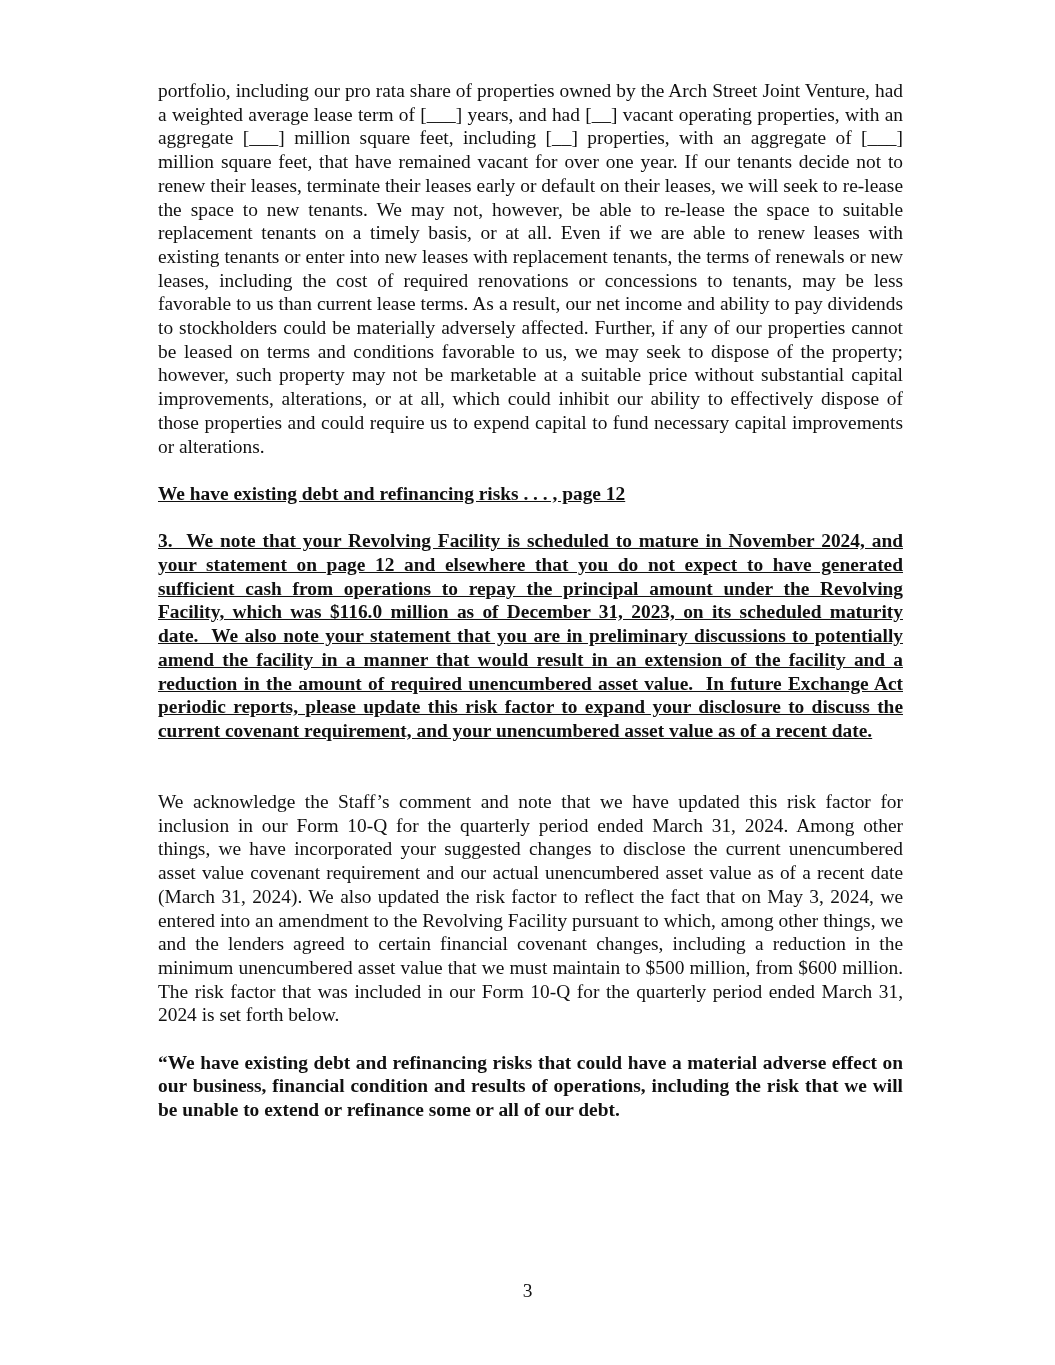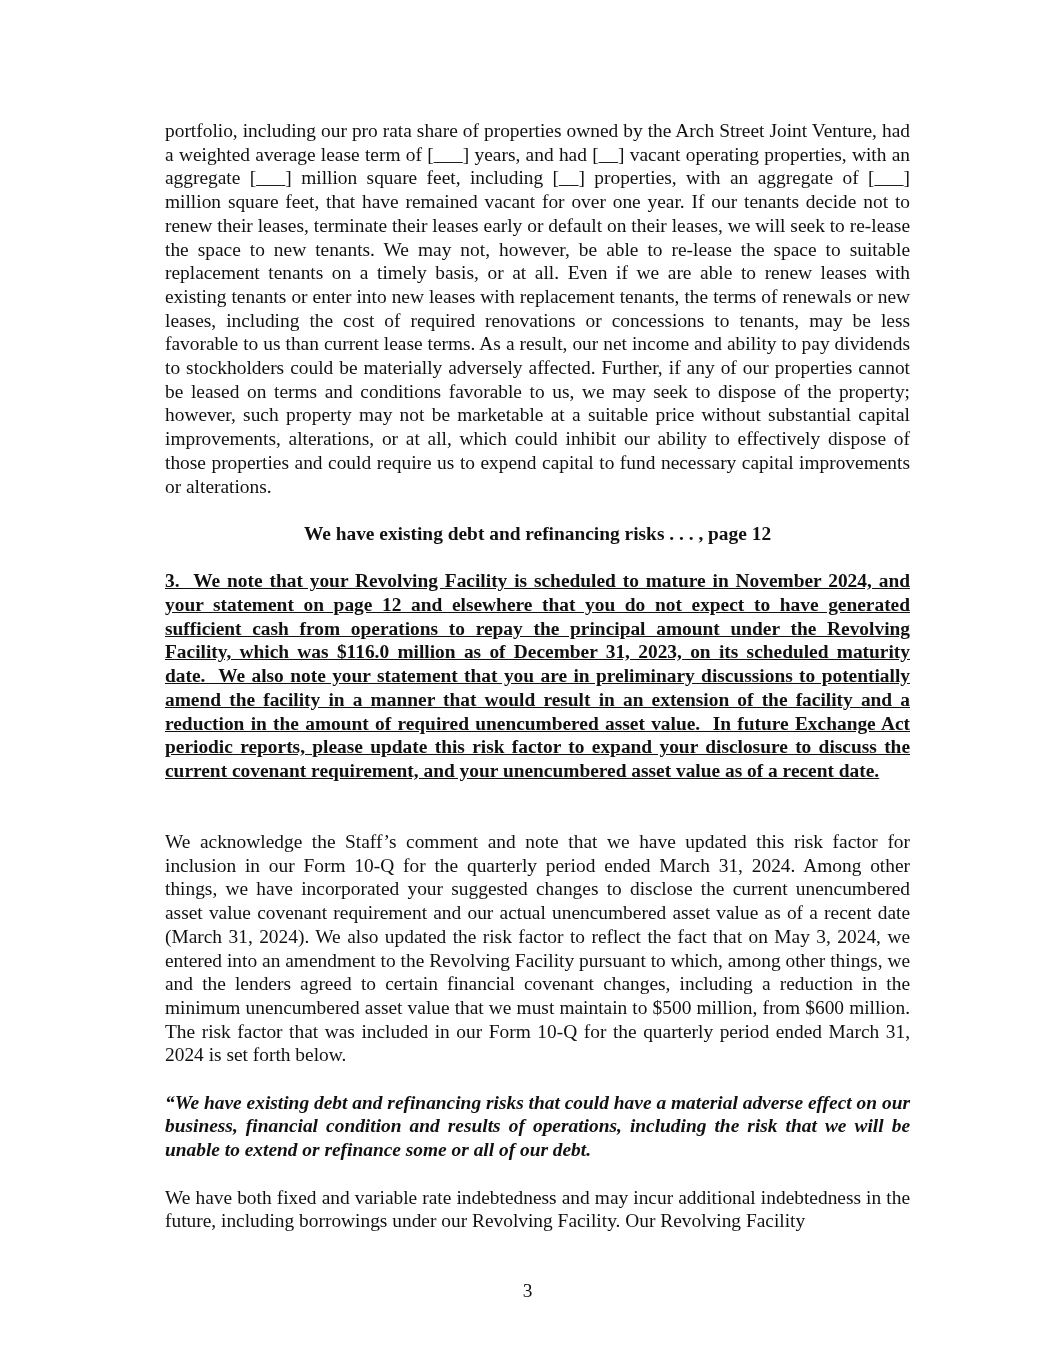--- a/index.html
+++ b/index.html
@@ -5,9 +5,9 @@
   html, body { margin: 0; padding: 0; background: #ffffff; }
   body { width: 1055px; height: 1365px; position: relative; overflow: hidden; }
   .page {
-    position: absolute; left: 165px; top: 79px; width: 745px;
+    position: absolute; left: 158px; top: 79px; width: 745px;
     font-family: "Liberation Serif", serif; font-size: 19.4px; line-height: 23.7px;
-    color: #111111; text-align: justify; margin-top: 40px;
+    color: #111111; text-align: justify;
   }
   .page p { margin: 0; }
   .gap { height: 23.7px; }

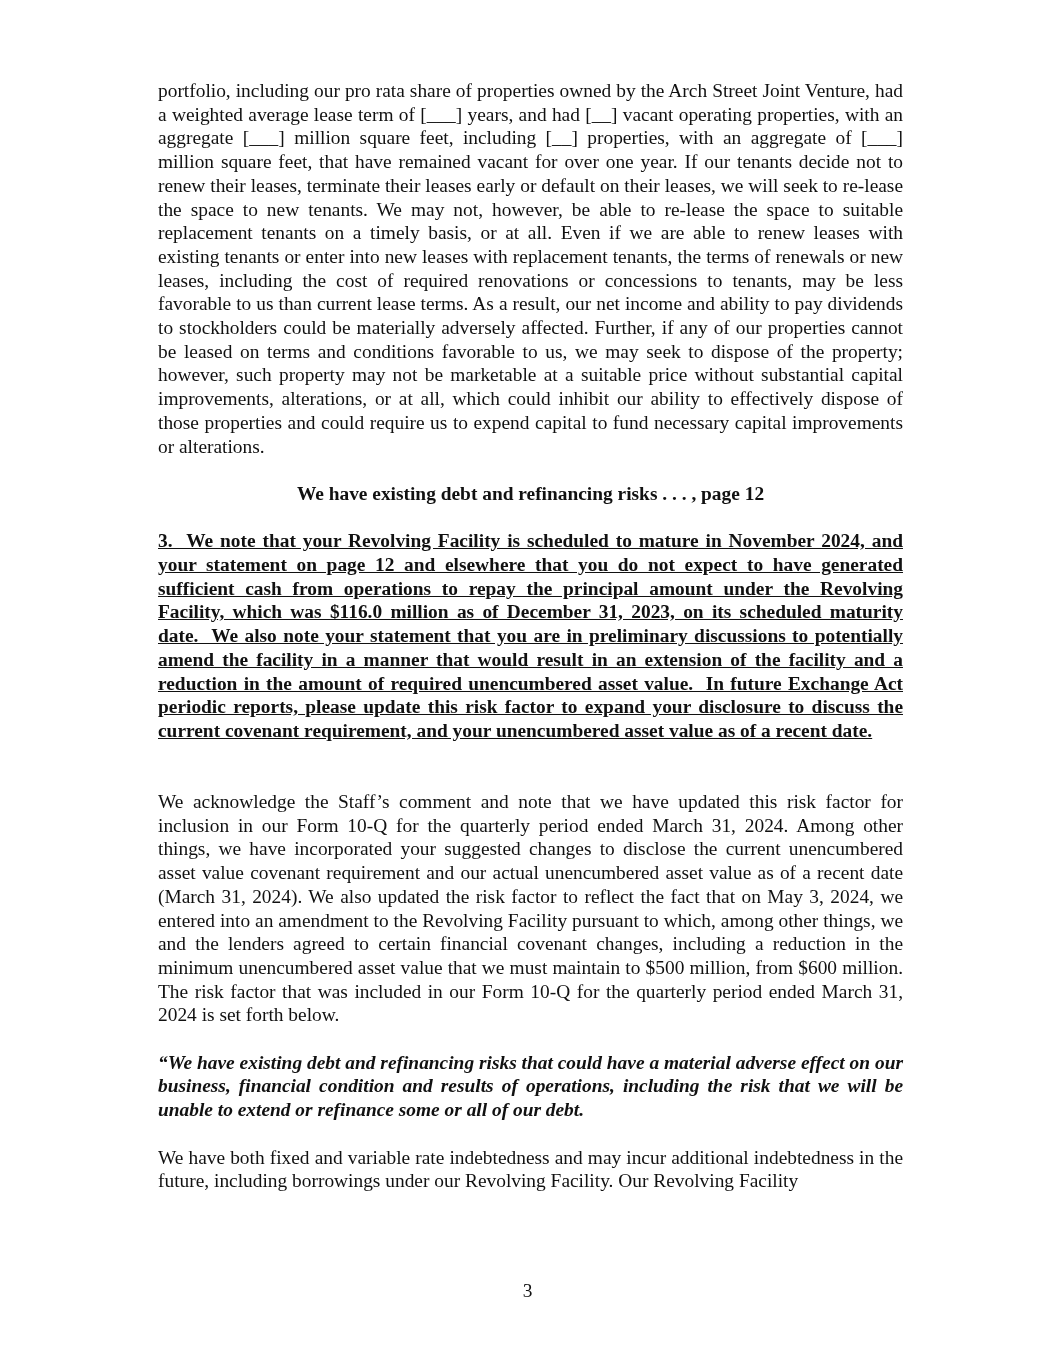--- a/index.html
+++ b/index.html
@@ -11,7 +11,7 @@
   }
   .page p { margin: 0; }
   .gap { height: 23.7px; }
-  .heading { font-weight: bold; text-align: center; }
+  .heading { font-weight: bold; text-decoration: underline; text-align: left; }
   .bold { font-weight: bold; text-decoration: underline; }
   .bi { font-weight: bold; font-style: italic; }
   .u { text-decoration: underline; }

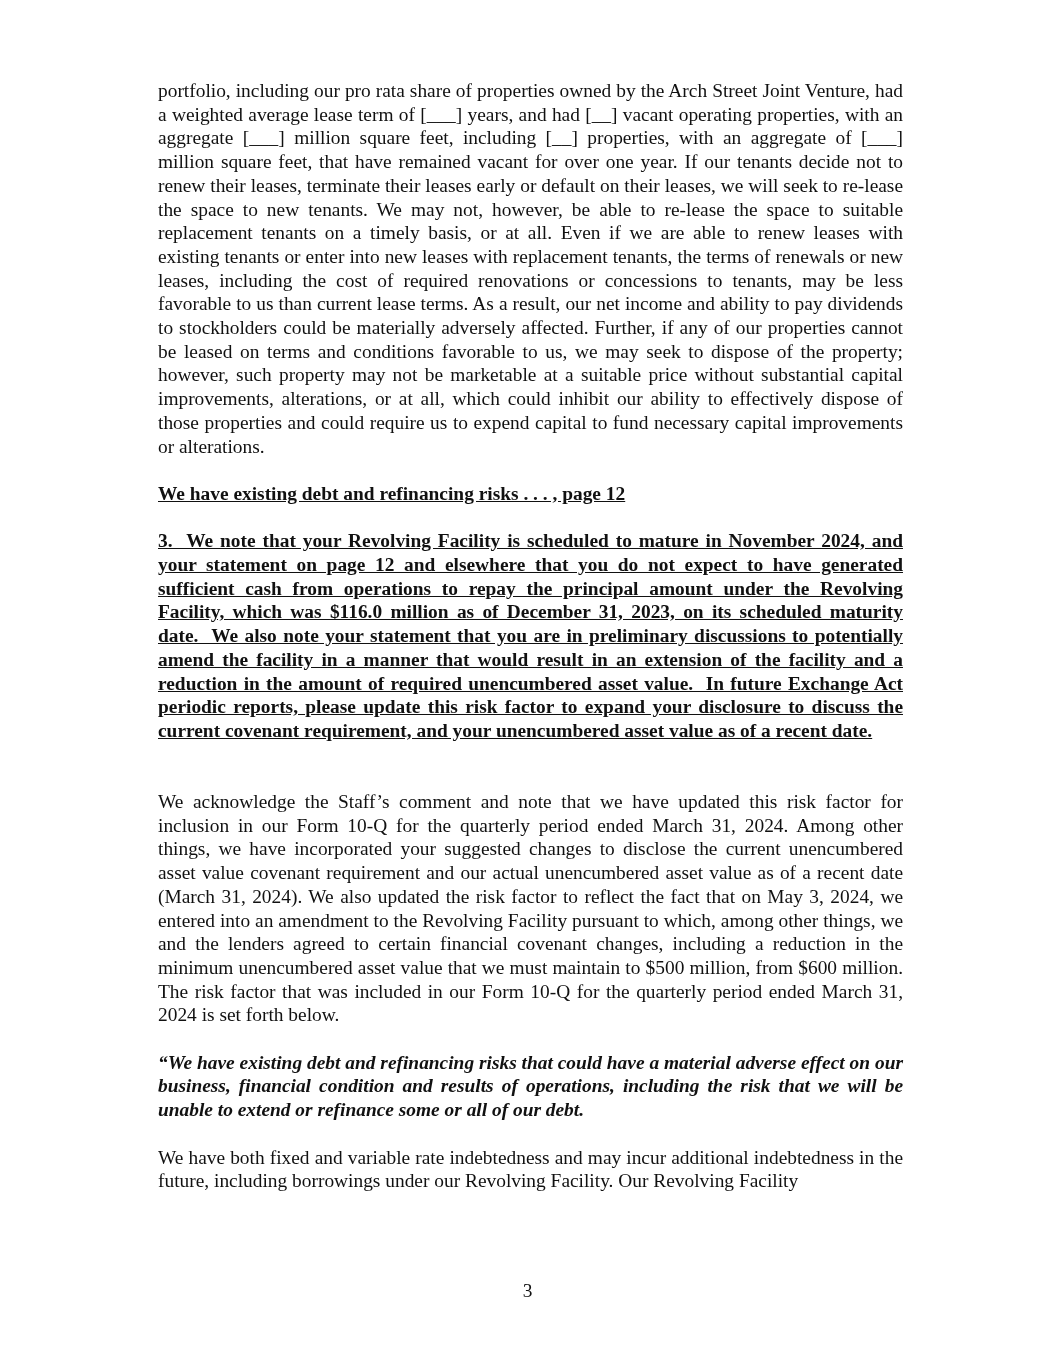--- a/index.html
+++ b/index.html
@@ -13,7 +13,7 @@
   .gap { height: 23.7px; }
   .heading { font-weight: bold; text-decoration: underline; text-align: left; }
   .bold { font-weight: bold; text-decoration: underline; }
-  .bi { font-weight: bold; font-style: italic; }
+  .bi { font-weight: bold; }
   .u { text-decoration: underline; }
   .pagenum {
     position: absolute; top: 1280px; left: 0; width: 1055px; text-align: center;

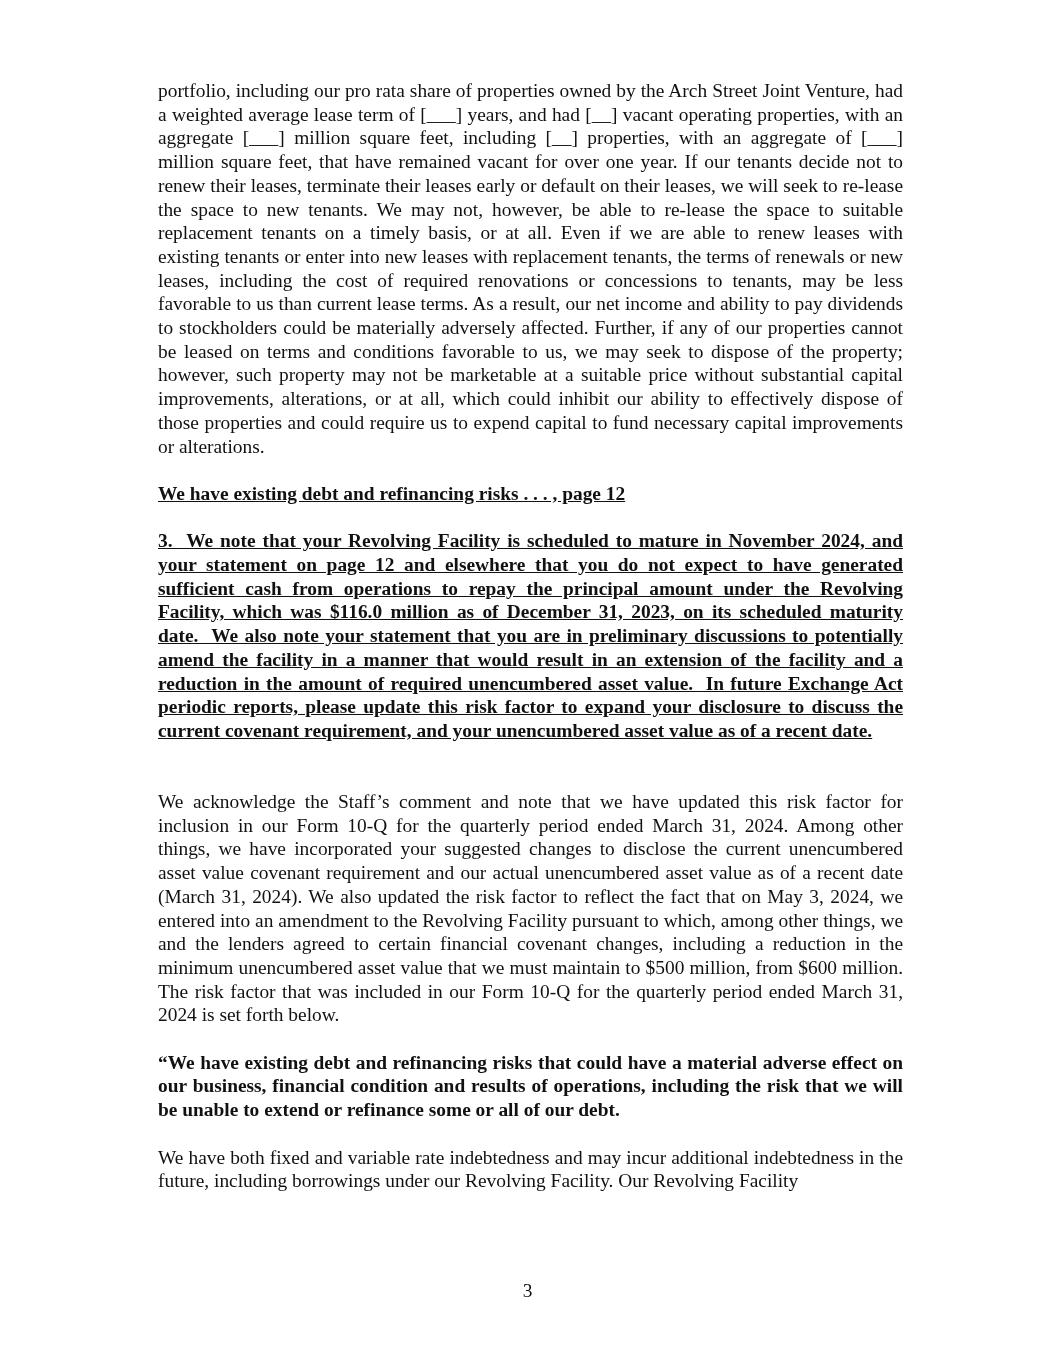--- a/index.html
+++ b/index.html
@@ -35,7 +35,6 @@
   <div class="gap"></div>
   <p class="bi">“We have existing debt and refinancing risks that could have a material adverse effect on our business, financial condition and results of operations, including the risk that we will be unable to extend or refinance some or all of our debt.</p>
   <div class="gap"></div>
-  <p>We have both fixed and variable rate indebtedness and may incur additional indebtedness in the future, including borrowings under our Revolving Facility. Our Revolving Facility</p>
 </div>
 
 <div class="pagenum">3</div>

